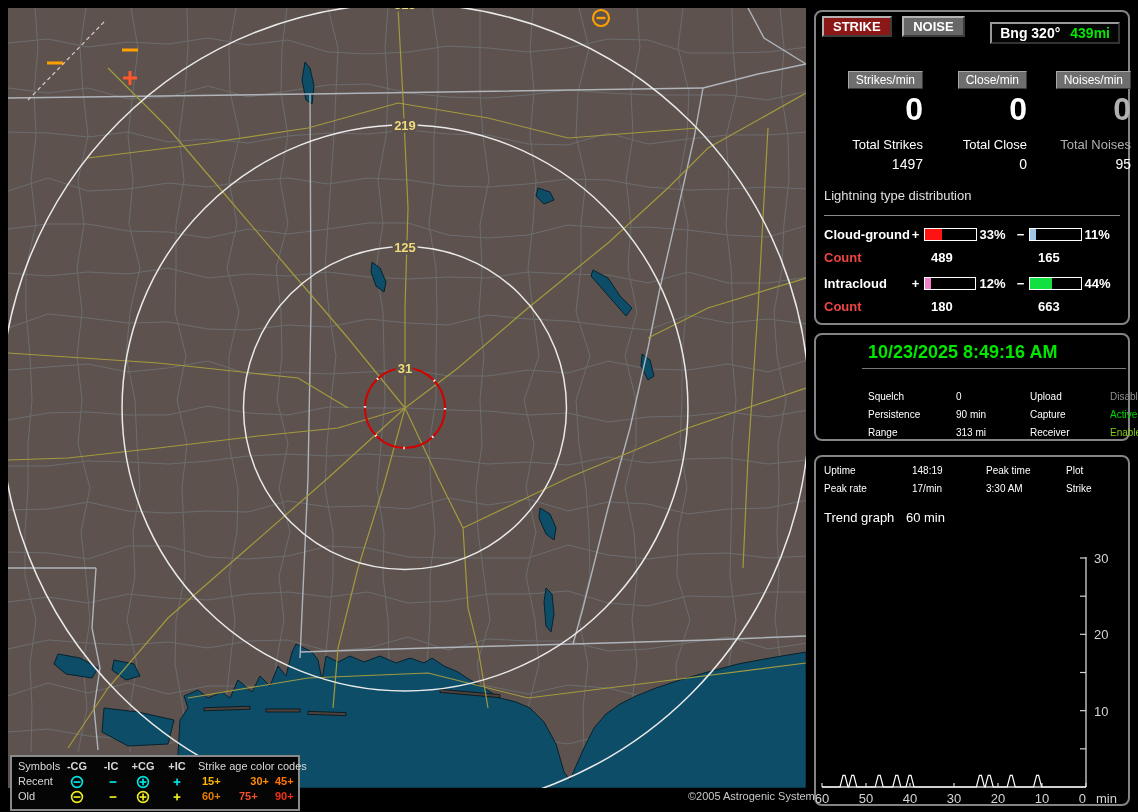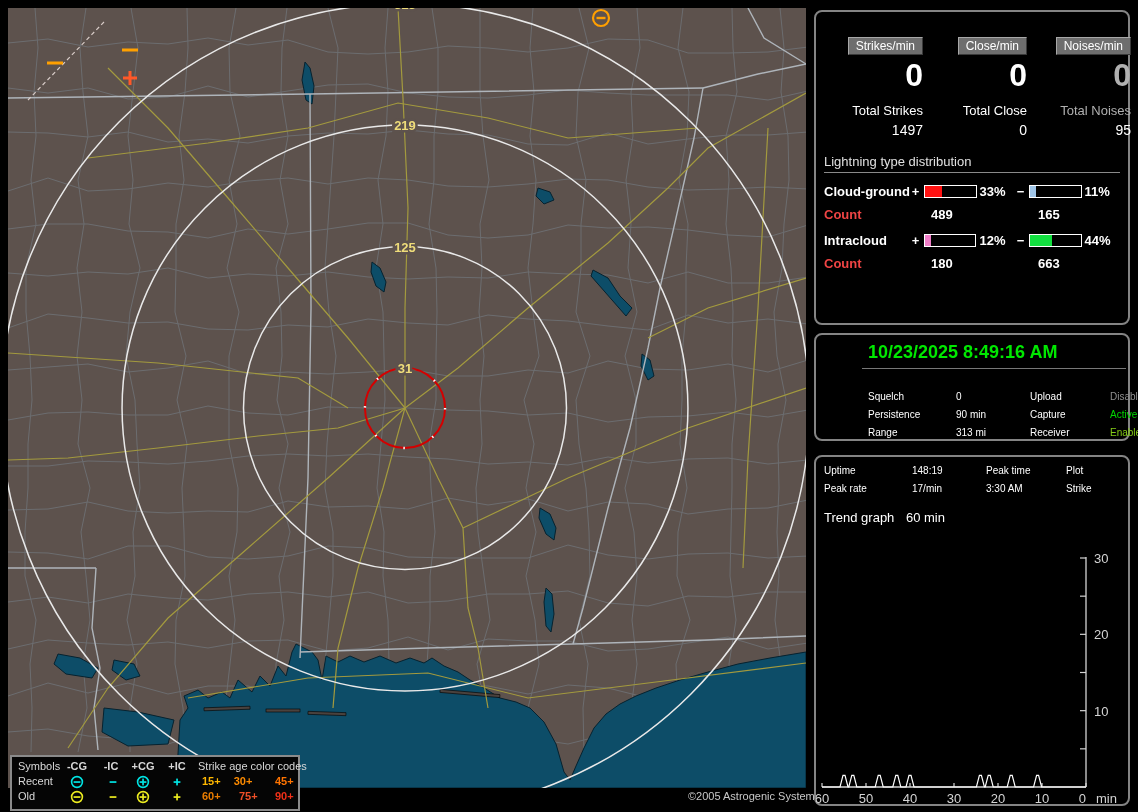--- a/index.html
+++ b/index.html
@@ -236,6 +236,11 @@
   </div>
 
   <div class="panel" id="panel-top">
+    <div style="position:relative;height:30px;margin-top:4px;">
+      <span class="btn" id="strike-btn">STRIKE</span>
+      <span class="btn" id="noise-btn">NOISE</span>
+      <span id="bng-box"><span>Bng 320°</span><span class="mi">439mi</span></span>
+    </div>
 
     <div id="counters">
       <div class="cnt-col">

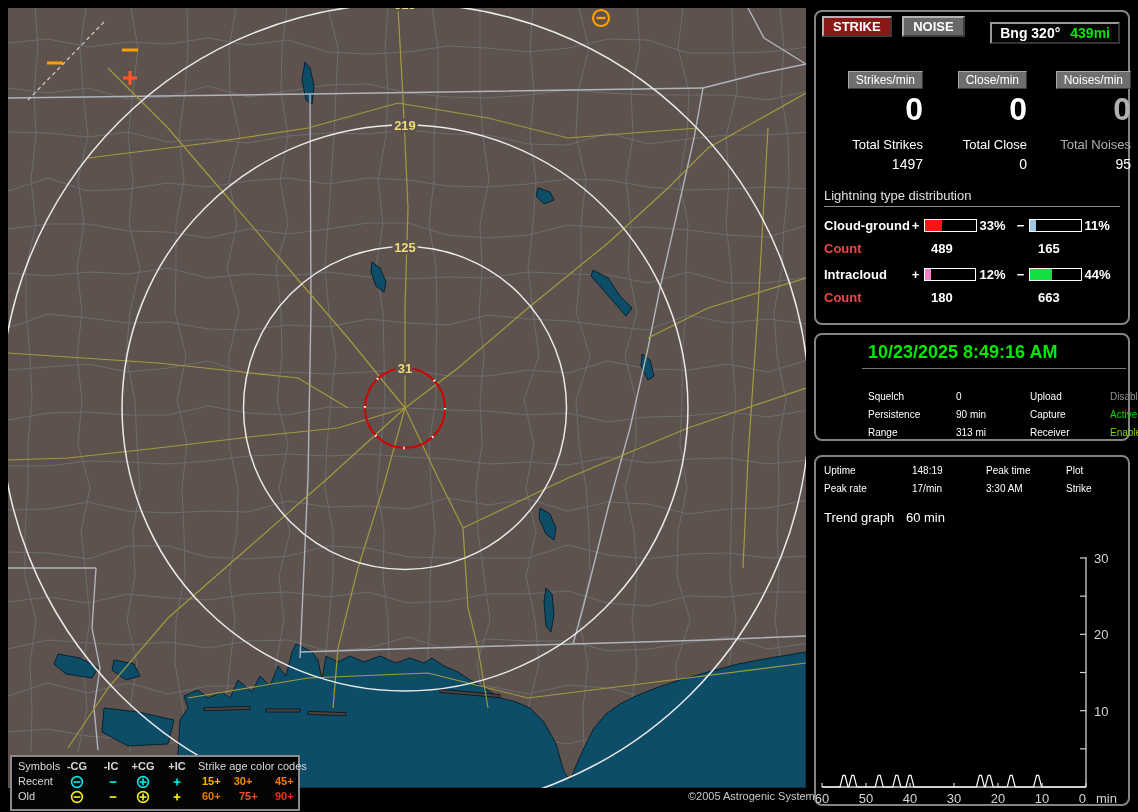--- a/index.html
+++ b/index.html
@@ -36,7 +36,7 @@
   .cnt-total-val{font-size:14px;margin-top:4px;}
   .dim{color:#b0b0b0;}
   #dist{margin:16px 8px 0 8px;font-size:13px;}
-  #dist-title{color:#e0e0e0;border-bottom:1px solid #8a8a8a;padding-bottom:3px;}
+  #dist-title{color:#e0e0e0;border-bottom:1px solid #8a8a8a;padding-bottom:12px;}
   .dist-row{display:flex;align-items:center;margin-top:11px;white-space:nowrap;}
   .dist-label{width:92px;font-weight:bold;}
   .dist-sign{width:12px;text-align:center;font-weight:bold;}

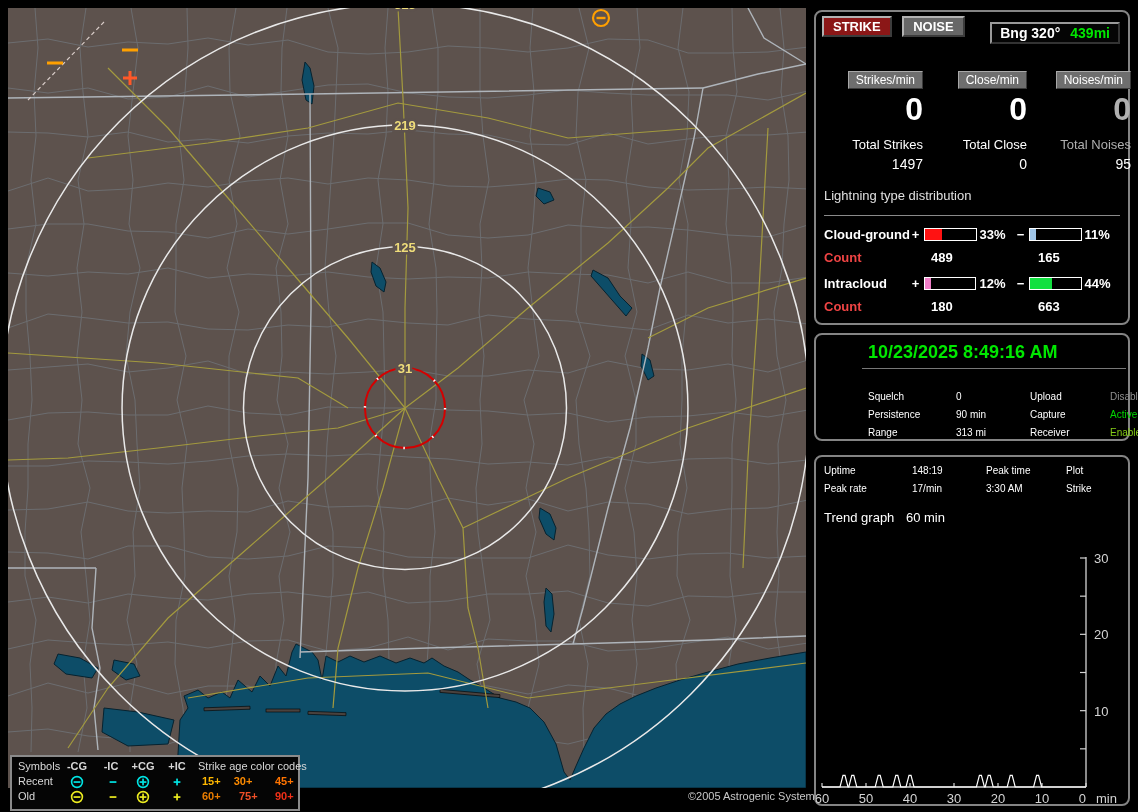--- a/index.html
+++ b/index.html
@@ -208,7 +208,7 @@
             <rect x="6.2" y="3.6" width="1.7" height="6.8" fill="#00e4e4"></rect>
           </svg></span>
         <b class="lg-cell" style="left:190px;width:30px;color:#ffb800;text-align:left;">15+</b>
-        <b class="lg-cell" style="left:216px;width:30px;color:#ff8c00;text-align:center;">30+</b>
+        <b class="lg-cell" style="left:227px;width:30px;color:#ff8c00;text-align:right;">30+</b>
         <b class="lg-cell" style="left:263px;width:30px;color:#ff7400;text-align:left;">45+</b>
       </div>
     <div class="lg-row" id="legend-old-row" style="top:32px;">

